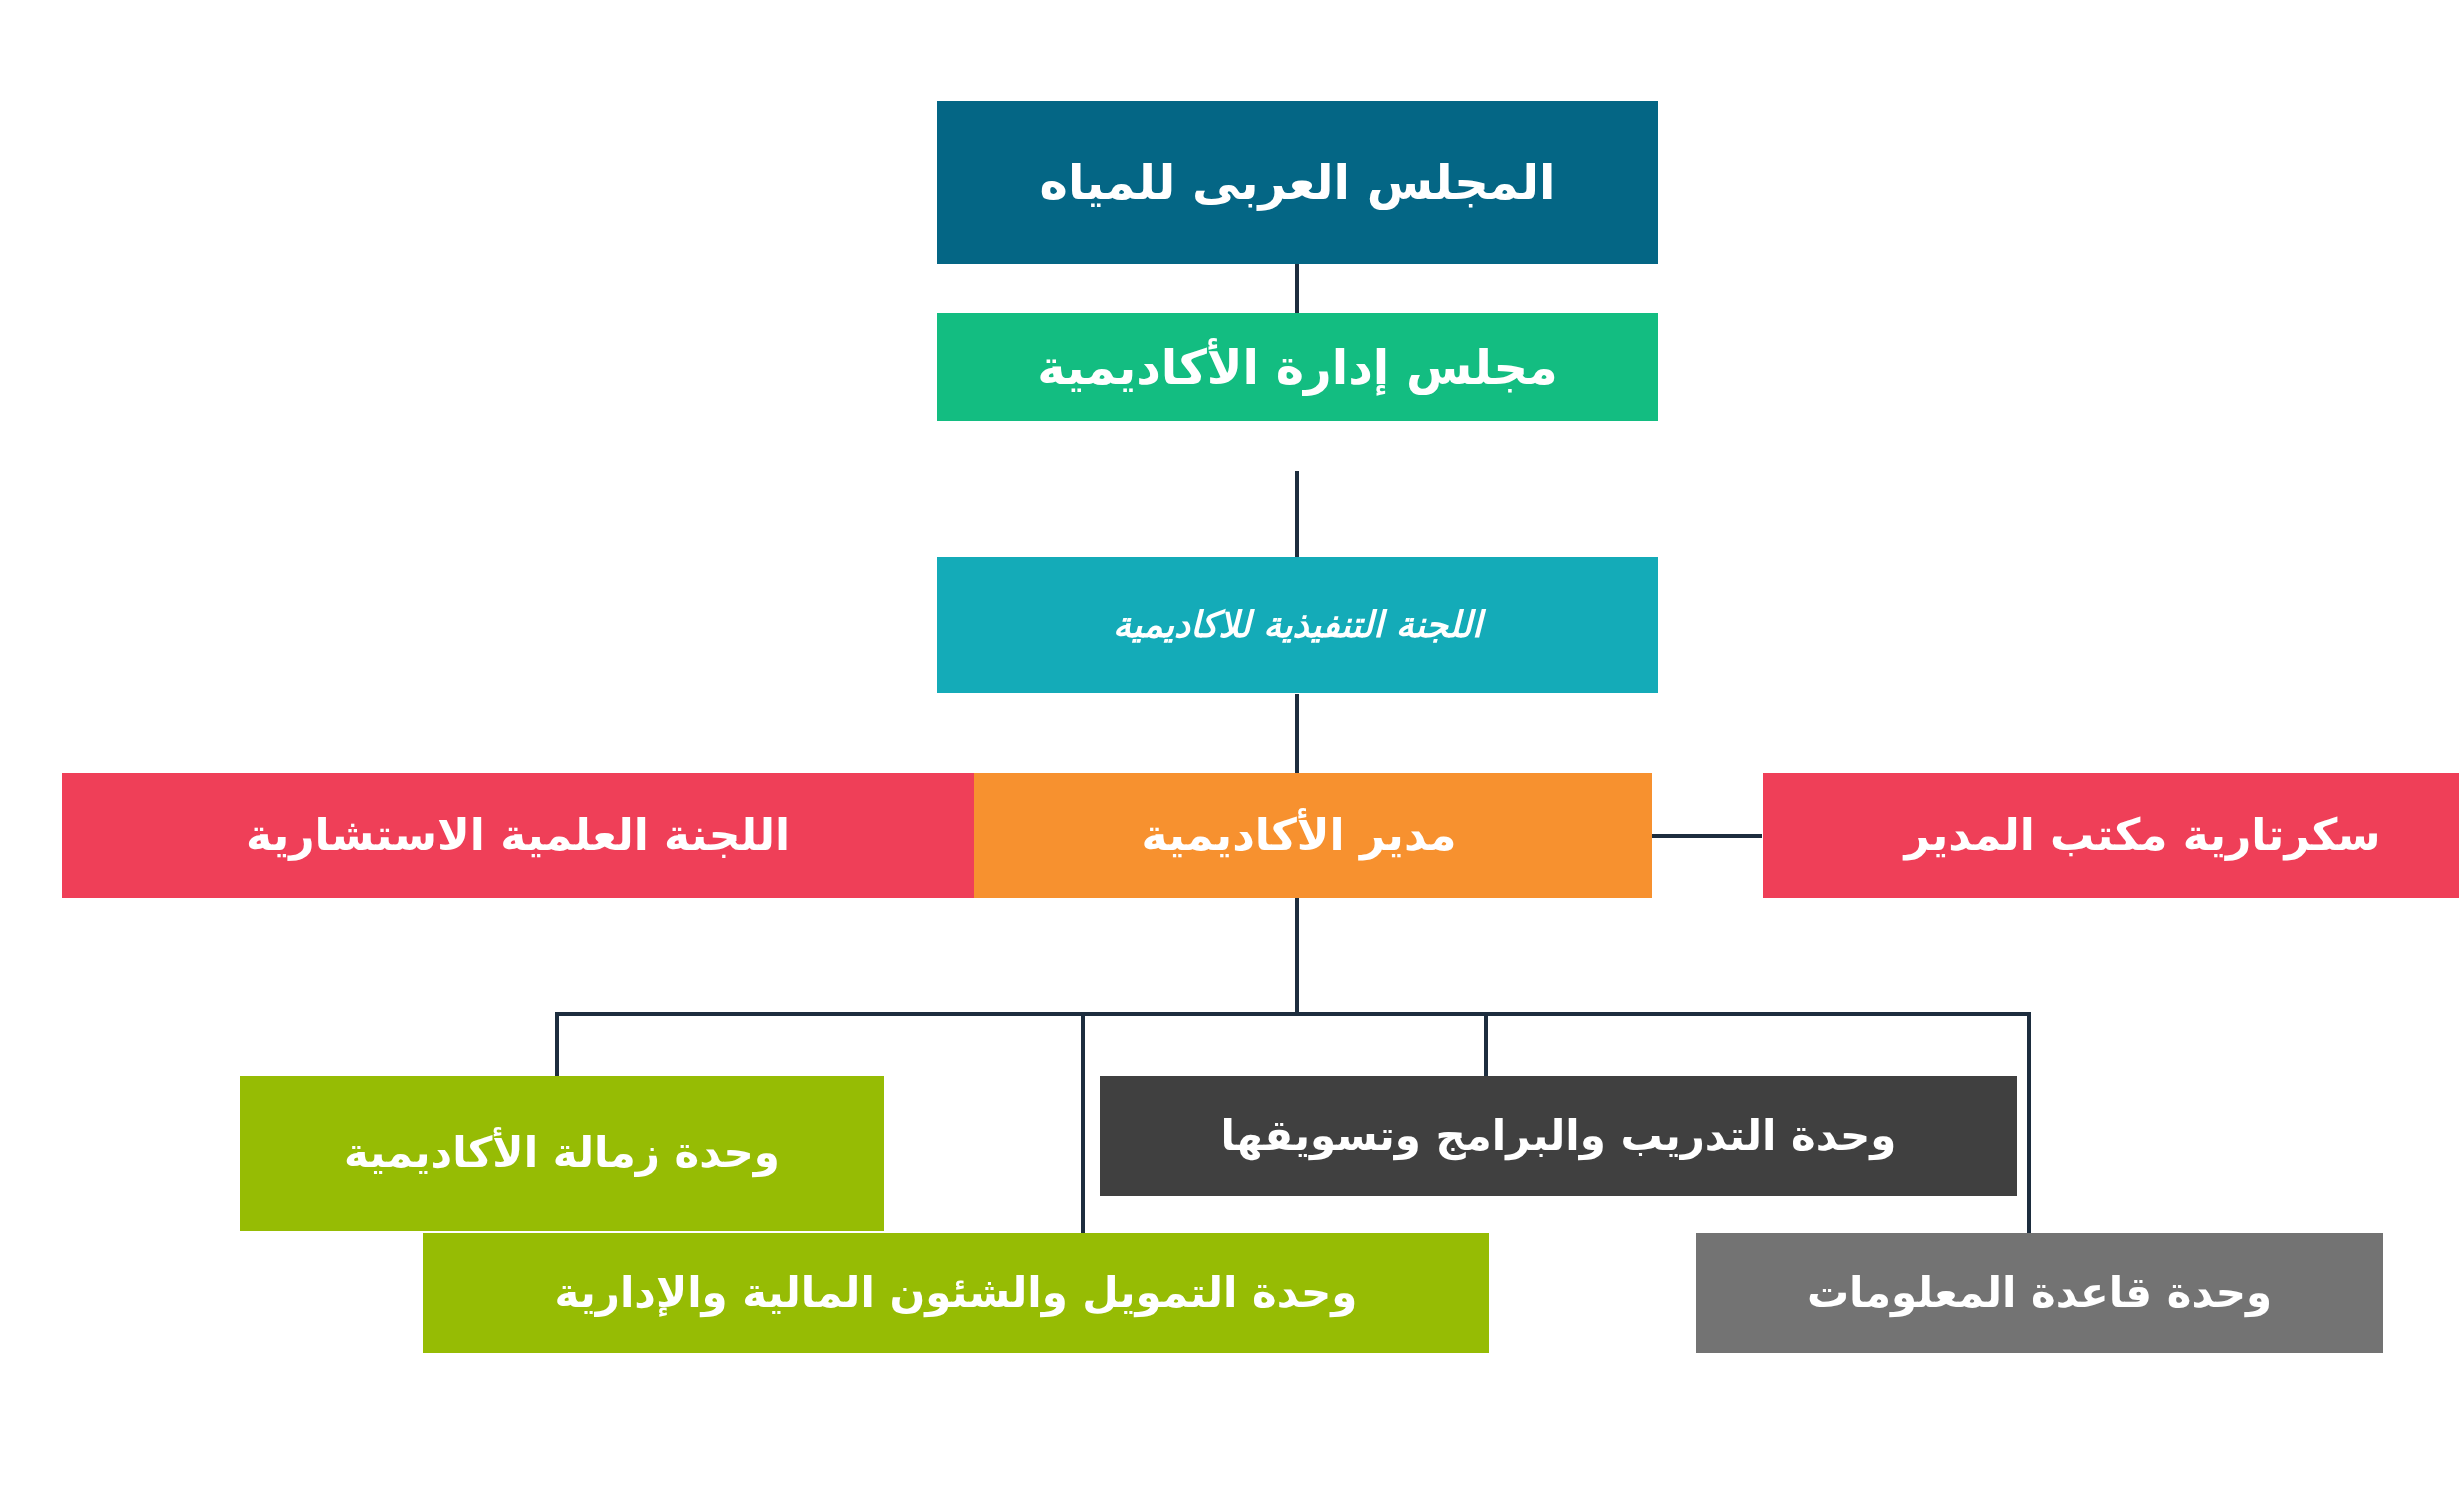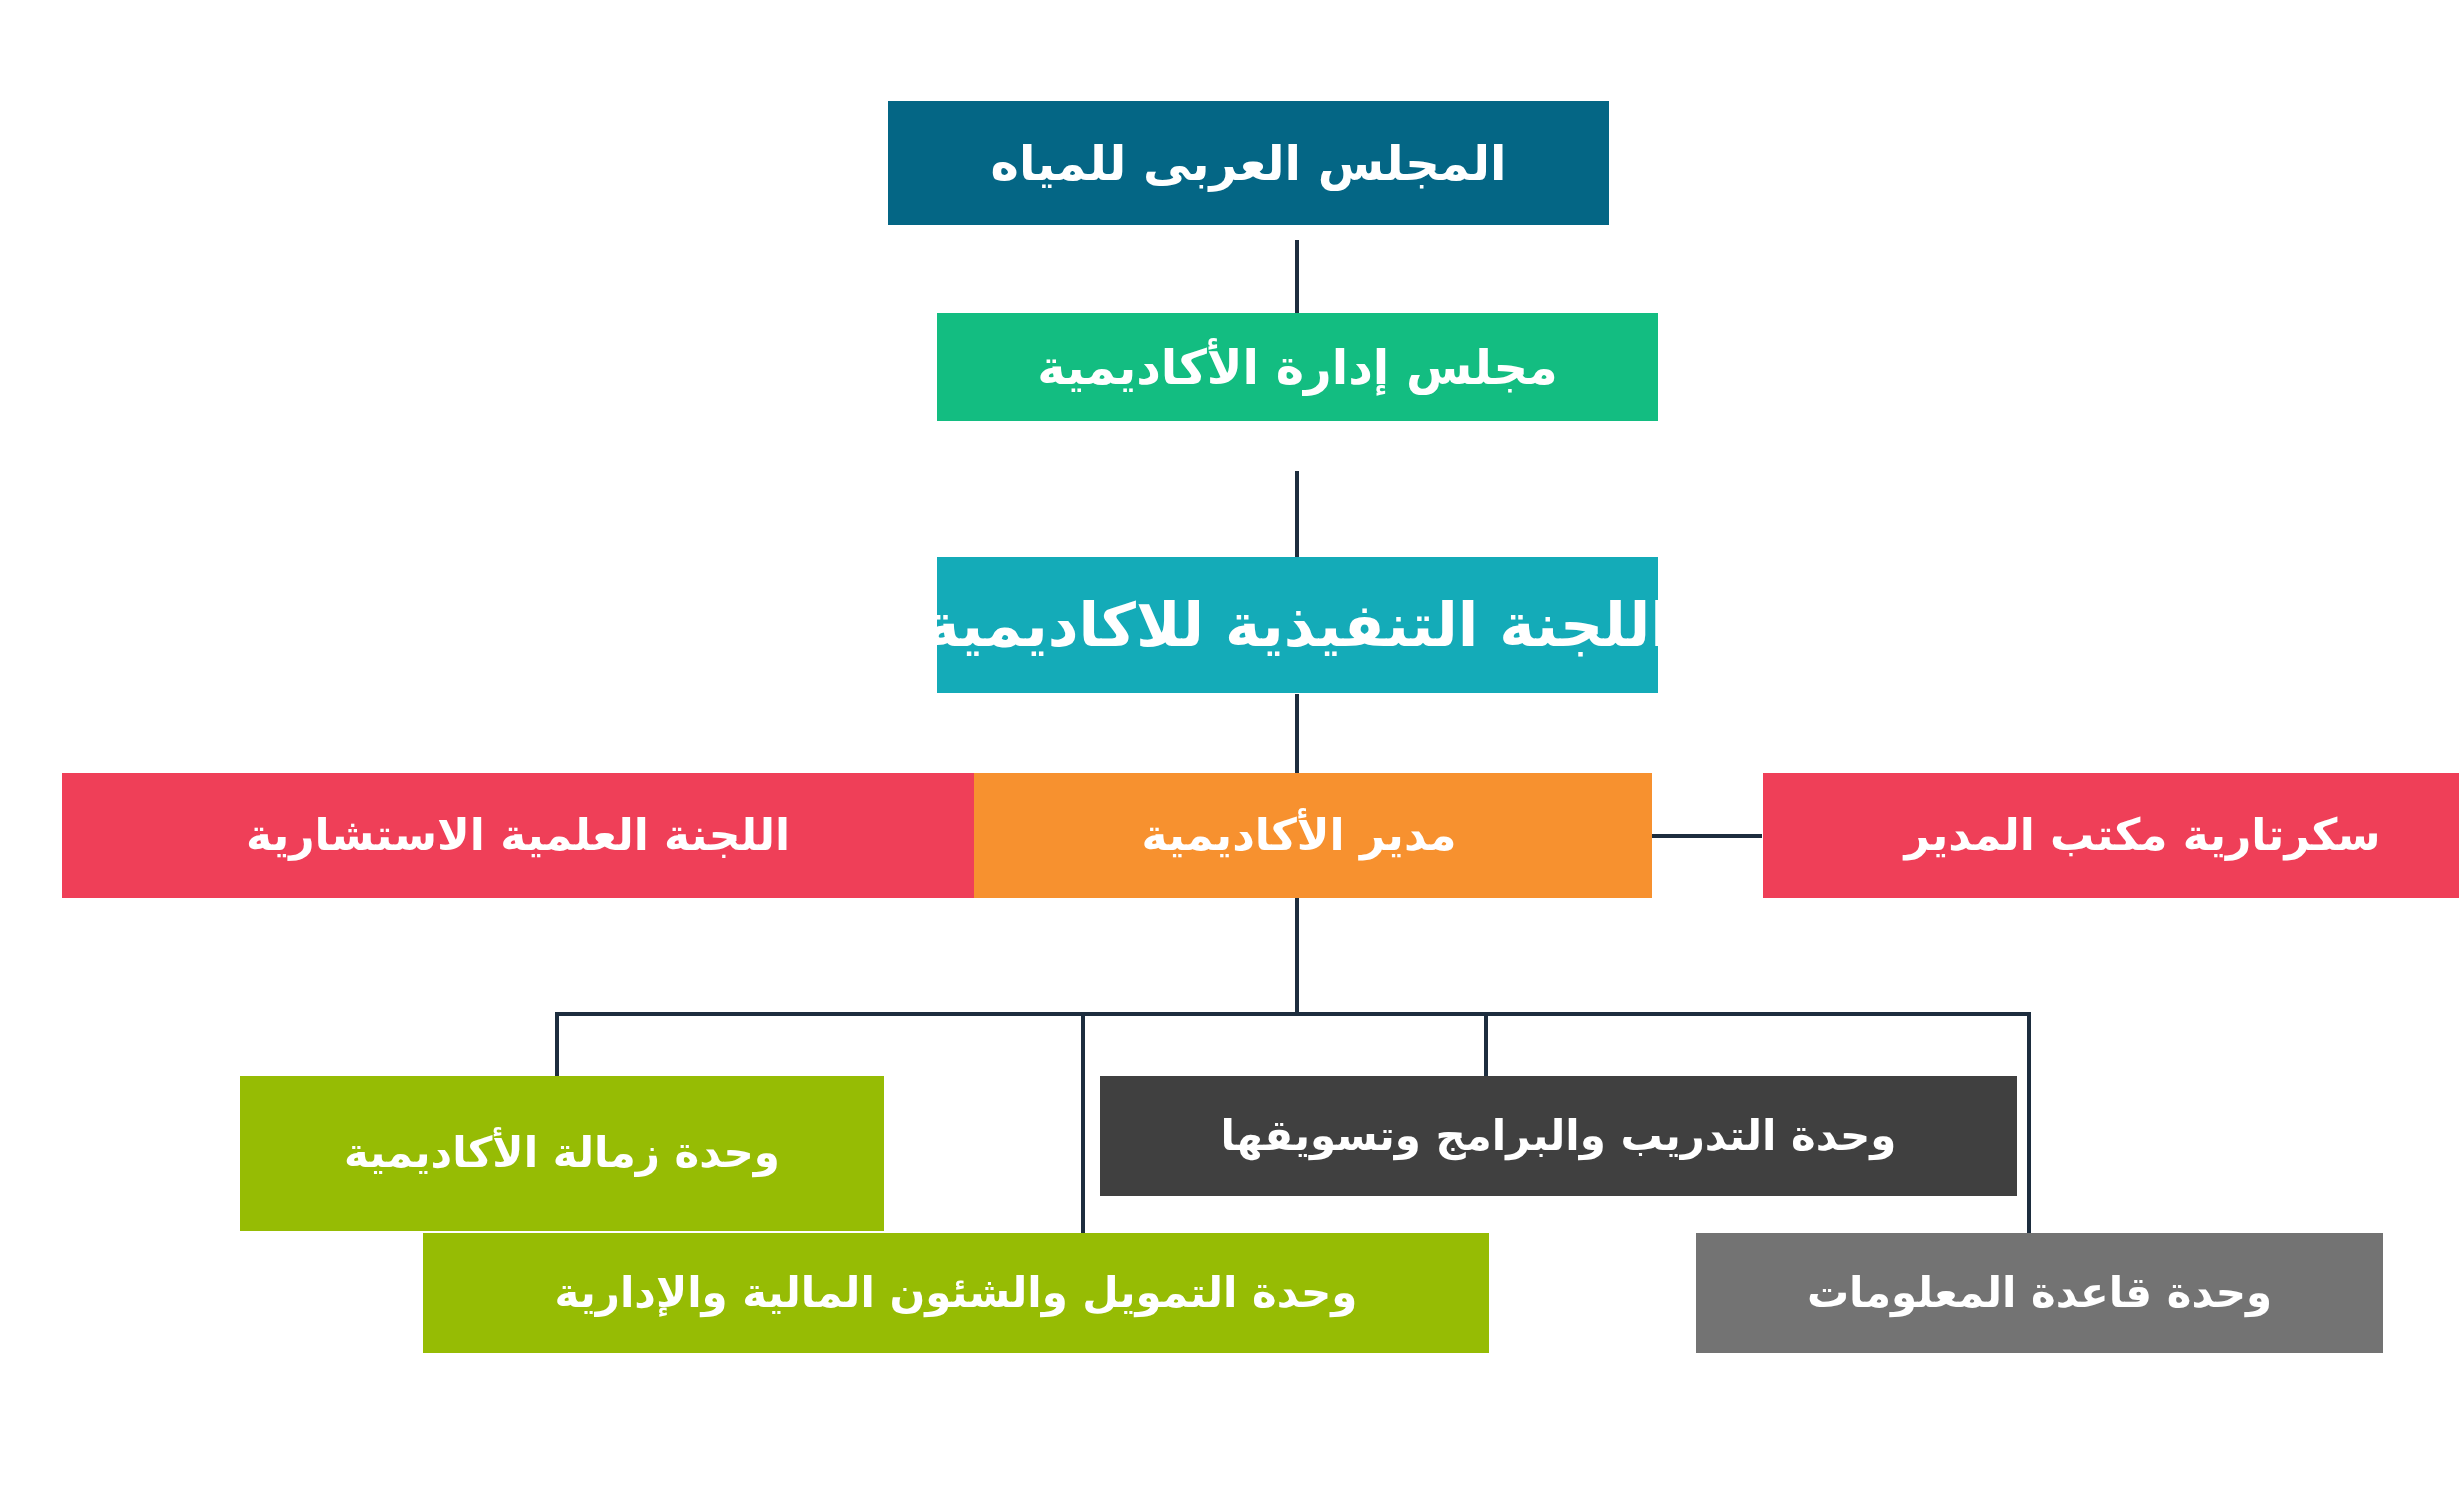--- a/index.html
+++ b/index.html
@@ -41,7 +41,7 @@
   .conn.h { height: 3.8px; }
 
   
-  .n-council   { left: 888px;  top: 101px;  width: 721px; height: 124px; background: #046685; font-size: 48px; }
+  .n-council   { left: 937px;  top: 101px;  width: 721px; height: 163px; background: #046685; font-size: 48px; }
   .n-board     { left: 937px;  top: 313px;  width: 721px; height: 108px; background: #13bd81; font-size: 48px; }
   .n-exec      { left: 937px;  top: 557px;  width: 721px; height: 136px; background: #14abb8; font-size: 60px; }
 

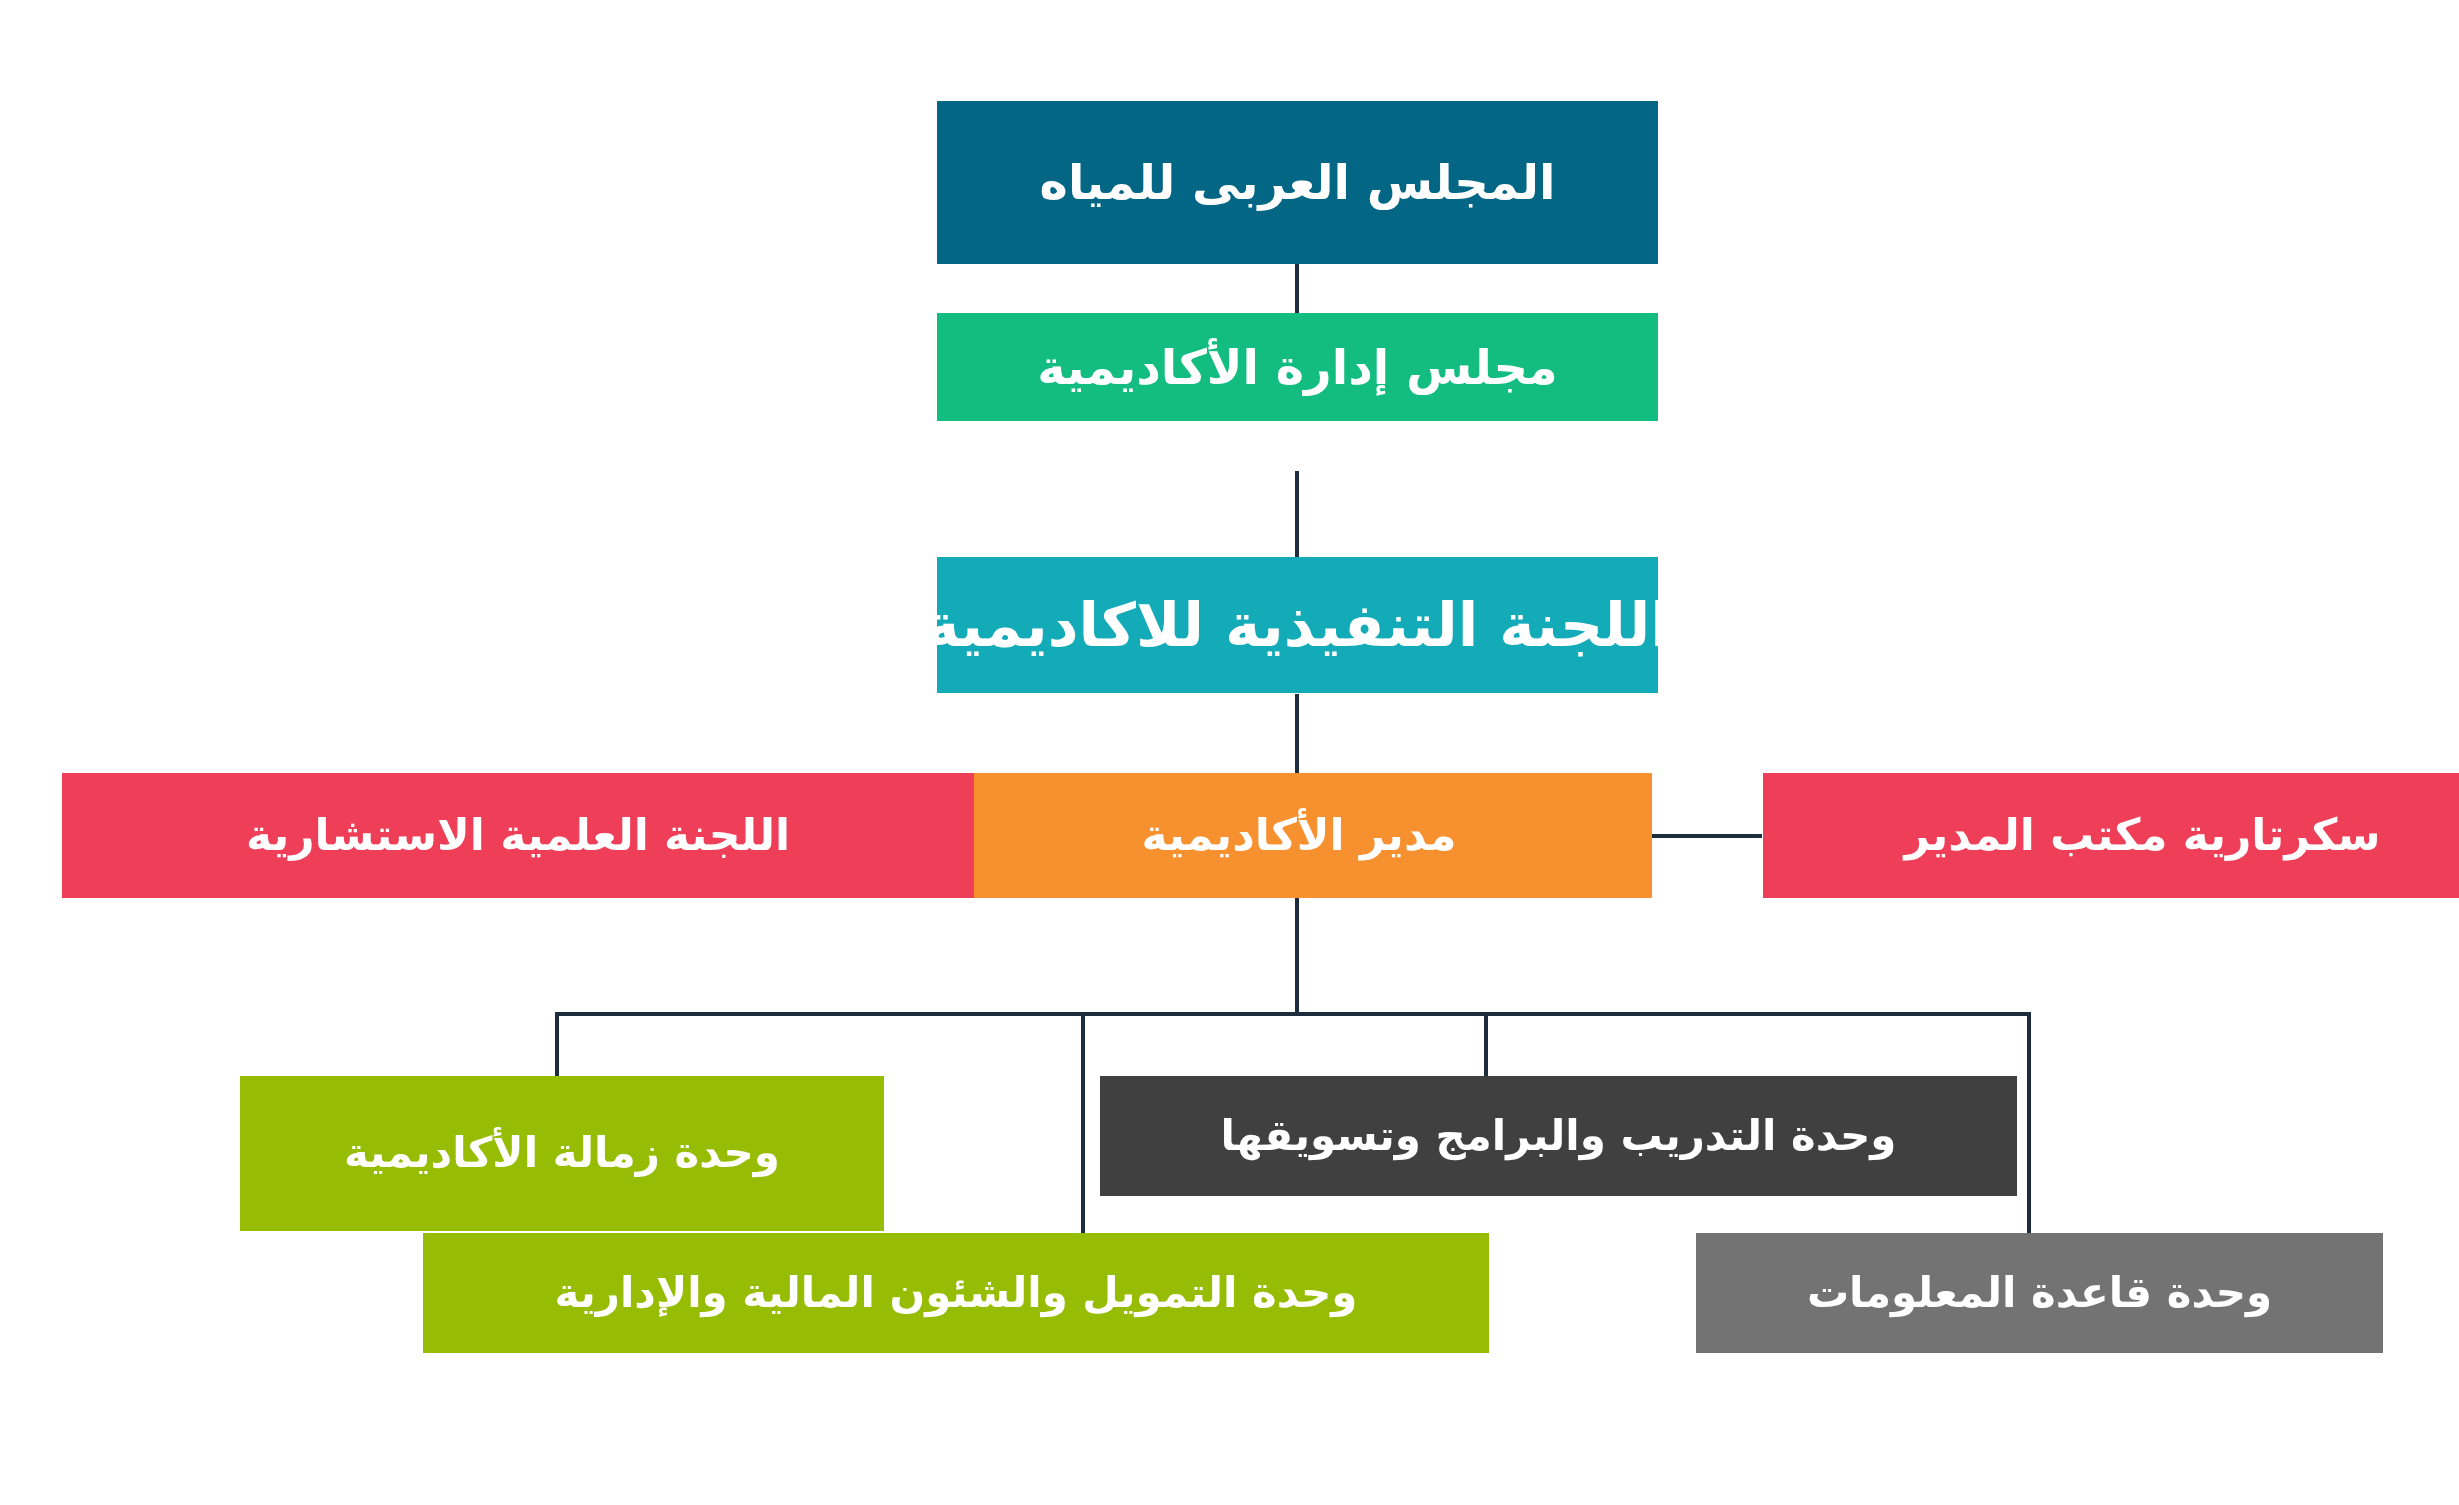--- a/index.html
+++ b/index.html
@@ -43,7 +43,7 @@
   
   .n-council   { left: 937px;  top: 101px;  width: 721px; height: 163px; background: #046685; font-size: 48px; }
   .n-board     { left: 937px;  top: 313px;  width: 721px; height: 108px; background: #13bd81; font-size: 48px; }
-  .n-exec      { left: 937px;  top: 557px;  width: 721px; height: 136px; background: #14abb8; font-size: 60px; }
+  .n-exec      { left: 937px;  top: 557px;  width: 721px; height: 136px; background: #14abb8; font-size: 36px; font-style: italic; }
 
   
   .n-director  { left: 946px;  top: 773px;  width: 706px; height: 125px; background: #f7912f; font-size: 44px; }

